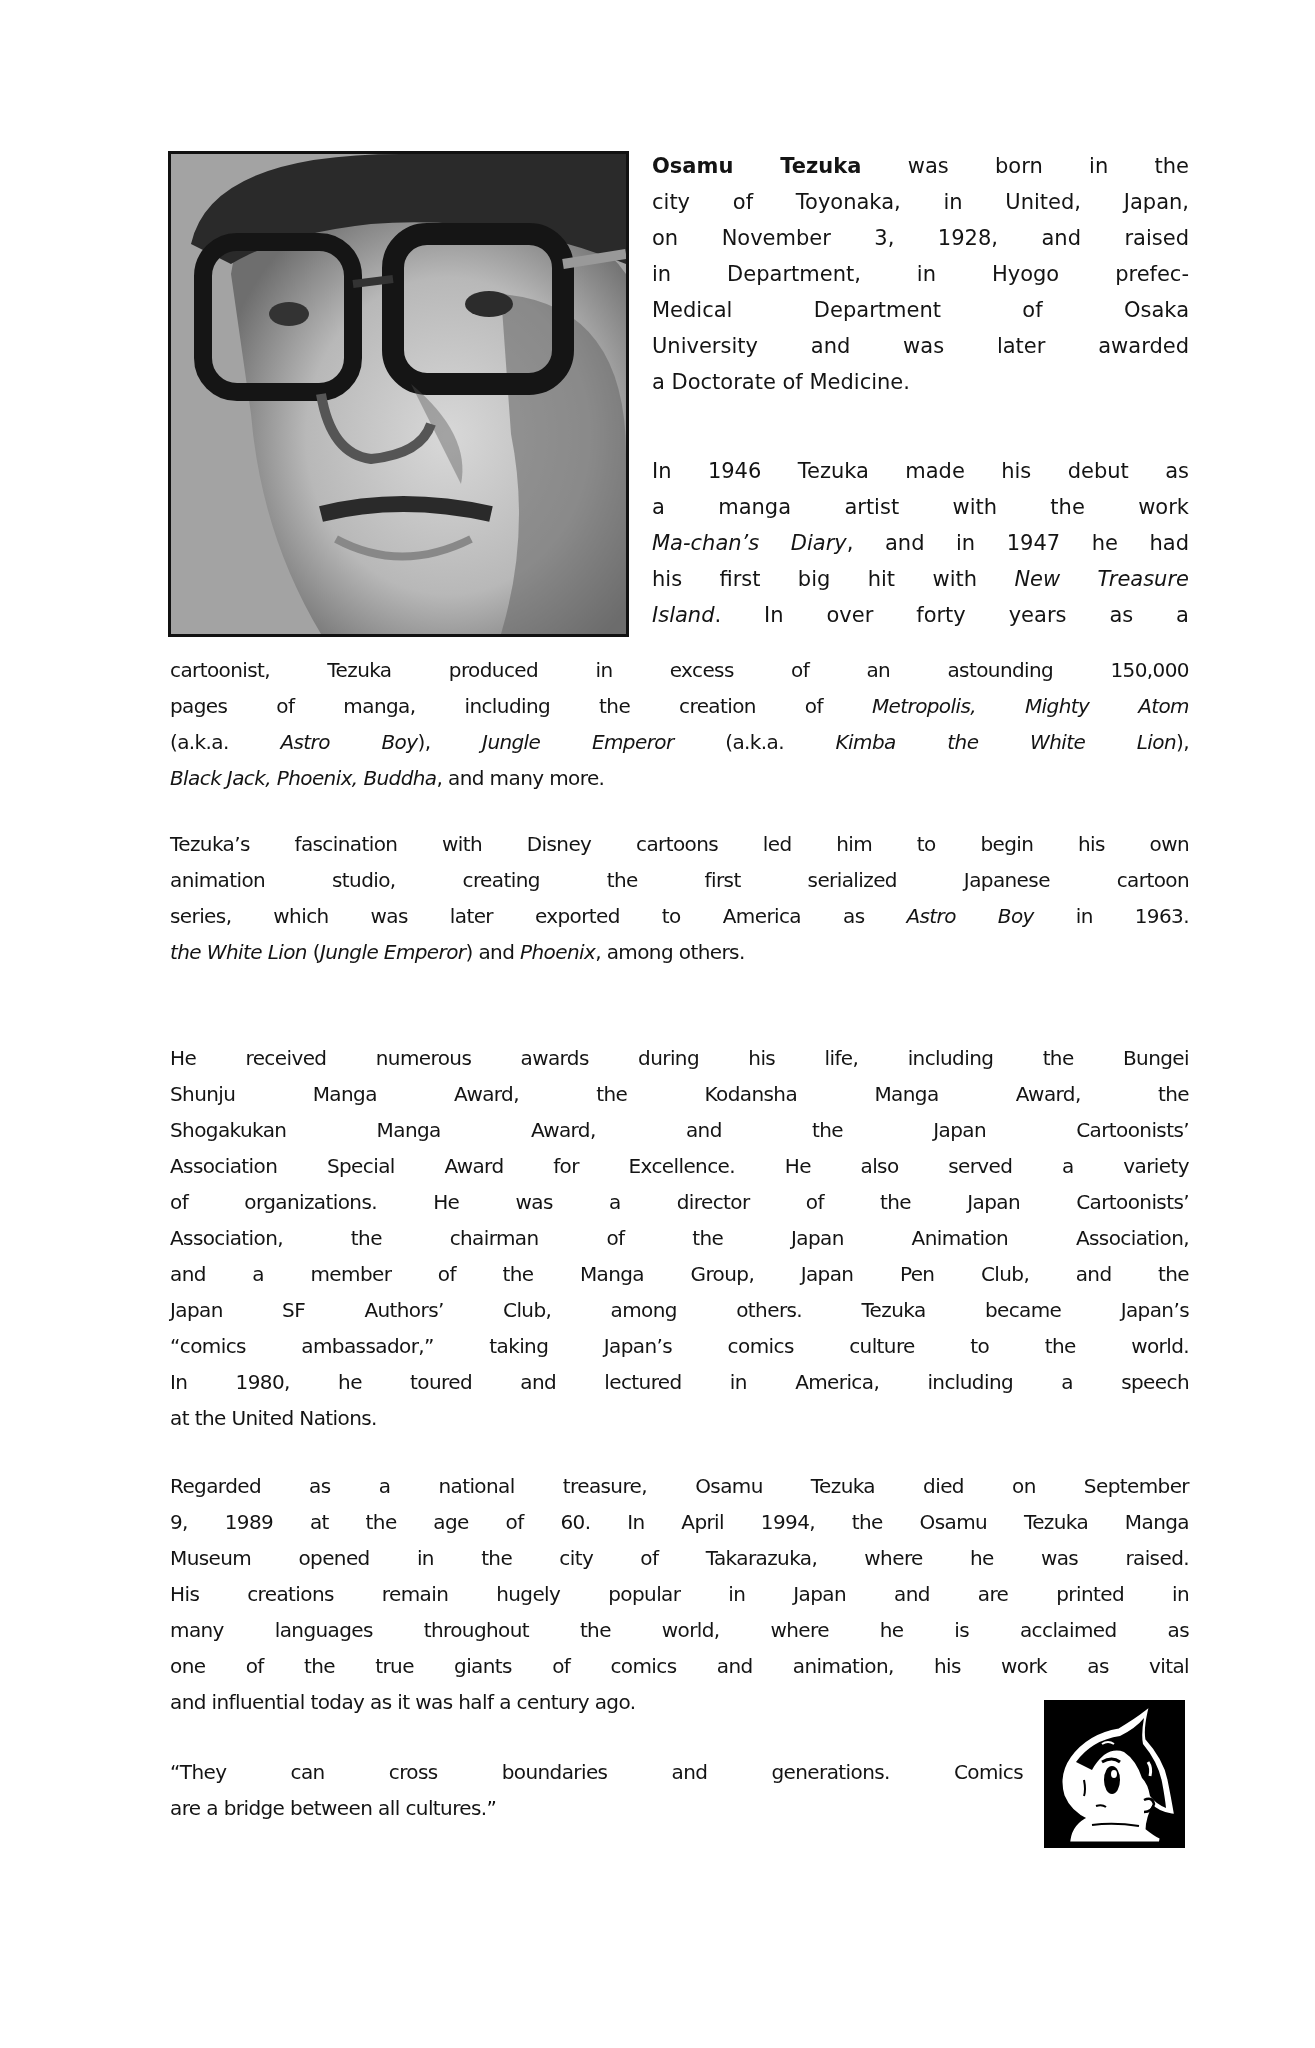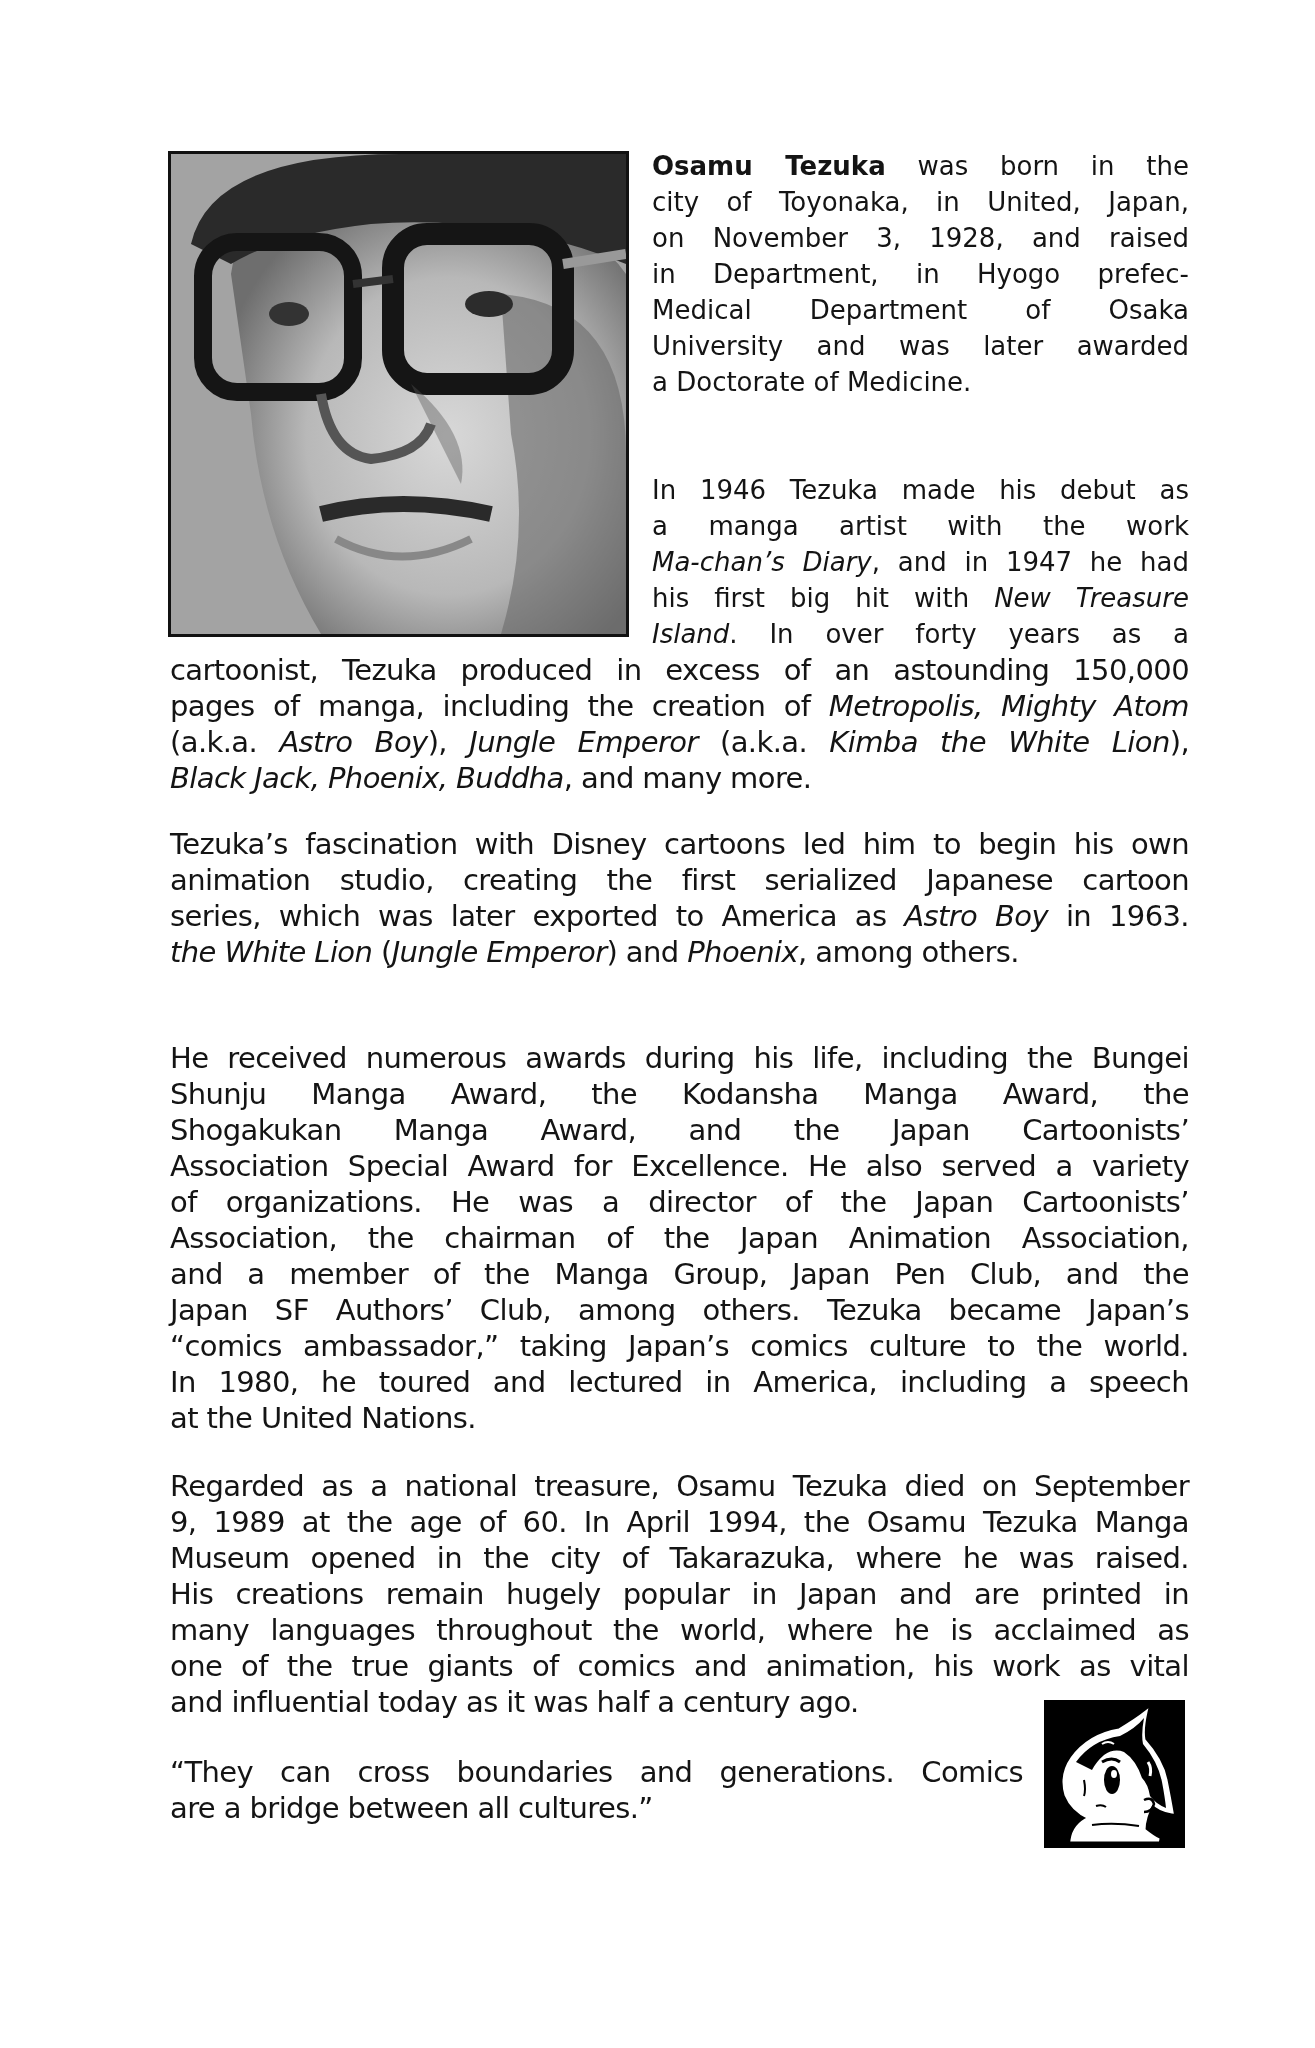--- a/index.html
+++ b/index.html
@@ -19,7 +19,7 @@
   .line.last { text-align-last: left; }
   .line .it { font-style: italic; }
   .line .b { font-weight: bold; }
-  .narrow .line { font-size: 26px; }
+  .narrow .line { font-size: 21px; }
   .wide .line { font-size: 29px; letter-spacing: -0.6px; }
   .astro {
     position: absolute; left: 1044px; top: 1700px; width: 141px; height: 148px;

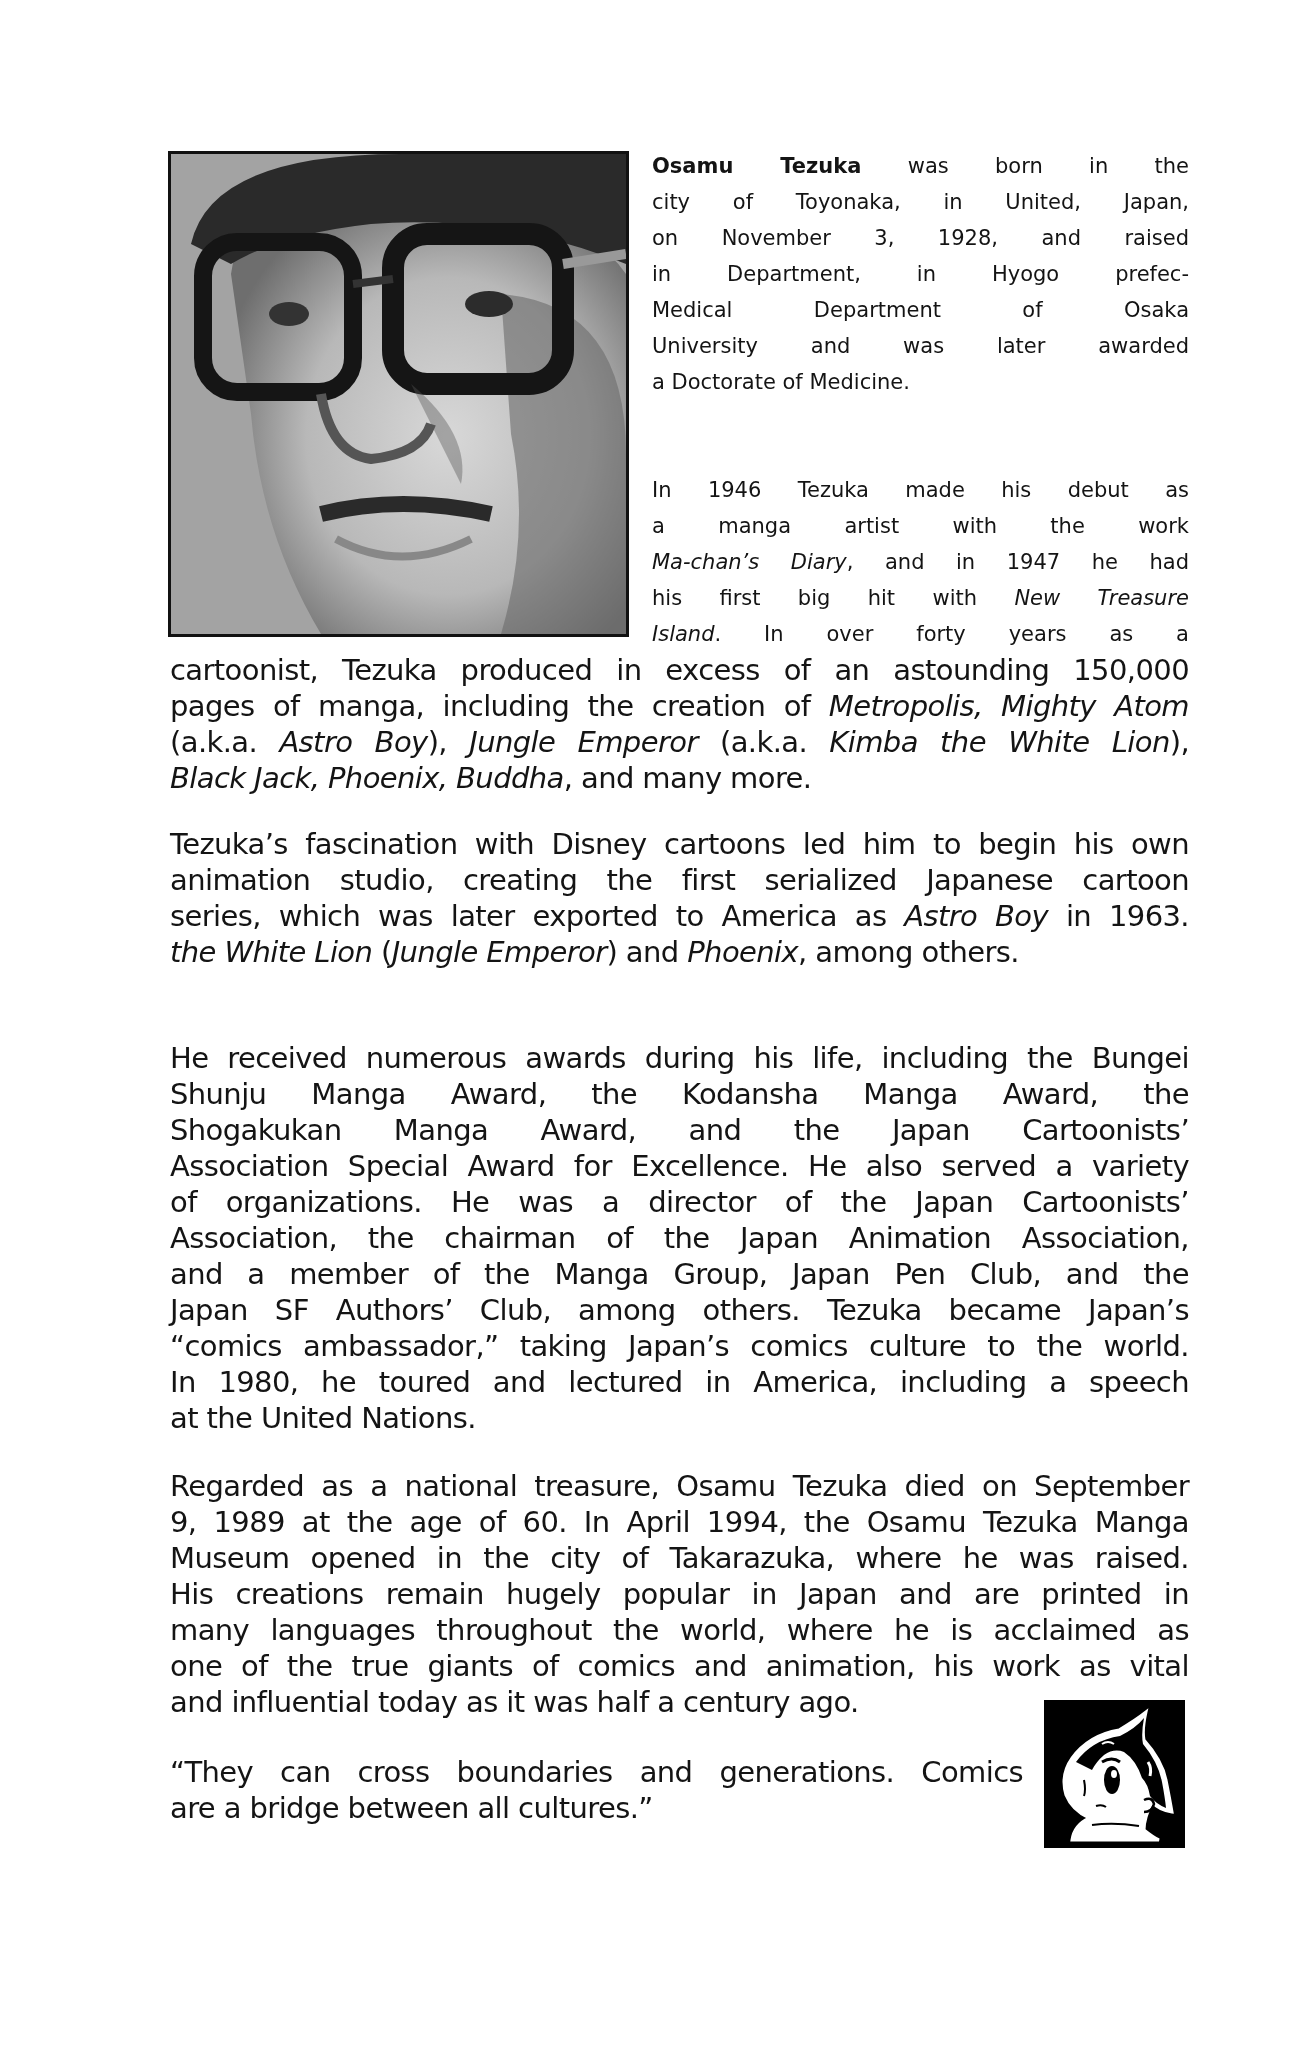--- a/index.html
+++ b/index.html
@@ -74,7 +74,7 @@
   <span class="line last"><span>a Doctorate of Medicine.</span></span>
 </div>
 
-<div class="para narrow" style="left:652px; top:472px; width:537px;">
+<div class="para narrow" style="left:652px; top:453px; width:537px;">
   <span class="line"><span>In 1946 Tezuka made his debut as</span></span>
   <span class="line"><span>a manga artist with the work</span></span>
   <span class="line"><span class="it">Ma-chan’s Diary</span><span>, and in 1947 he had</span></span>

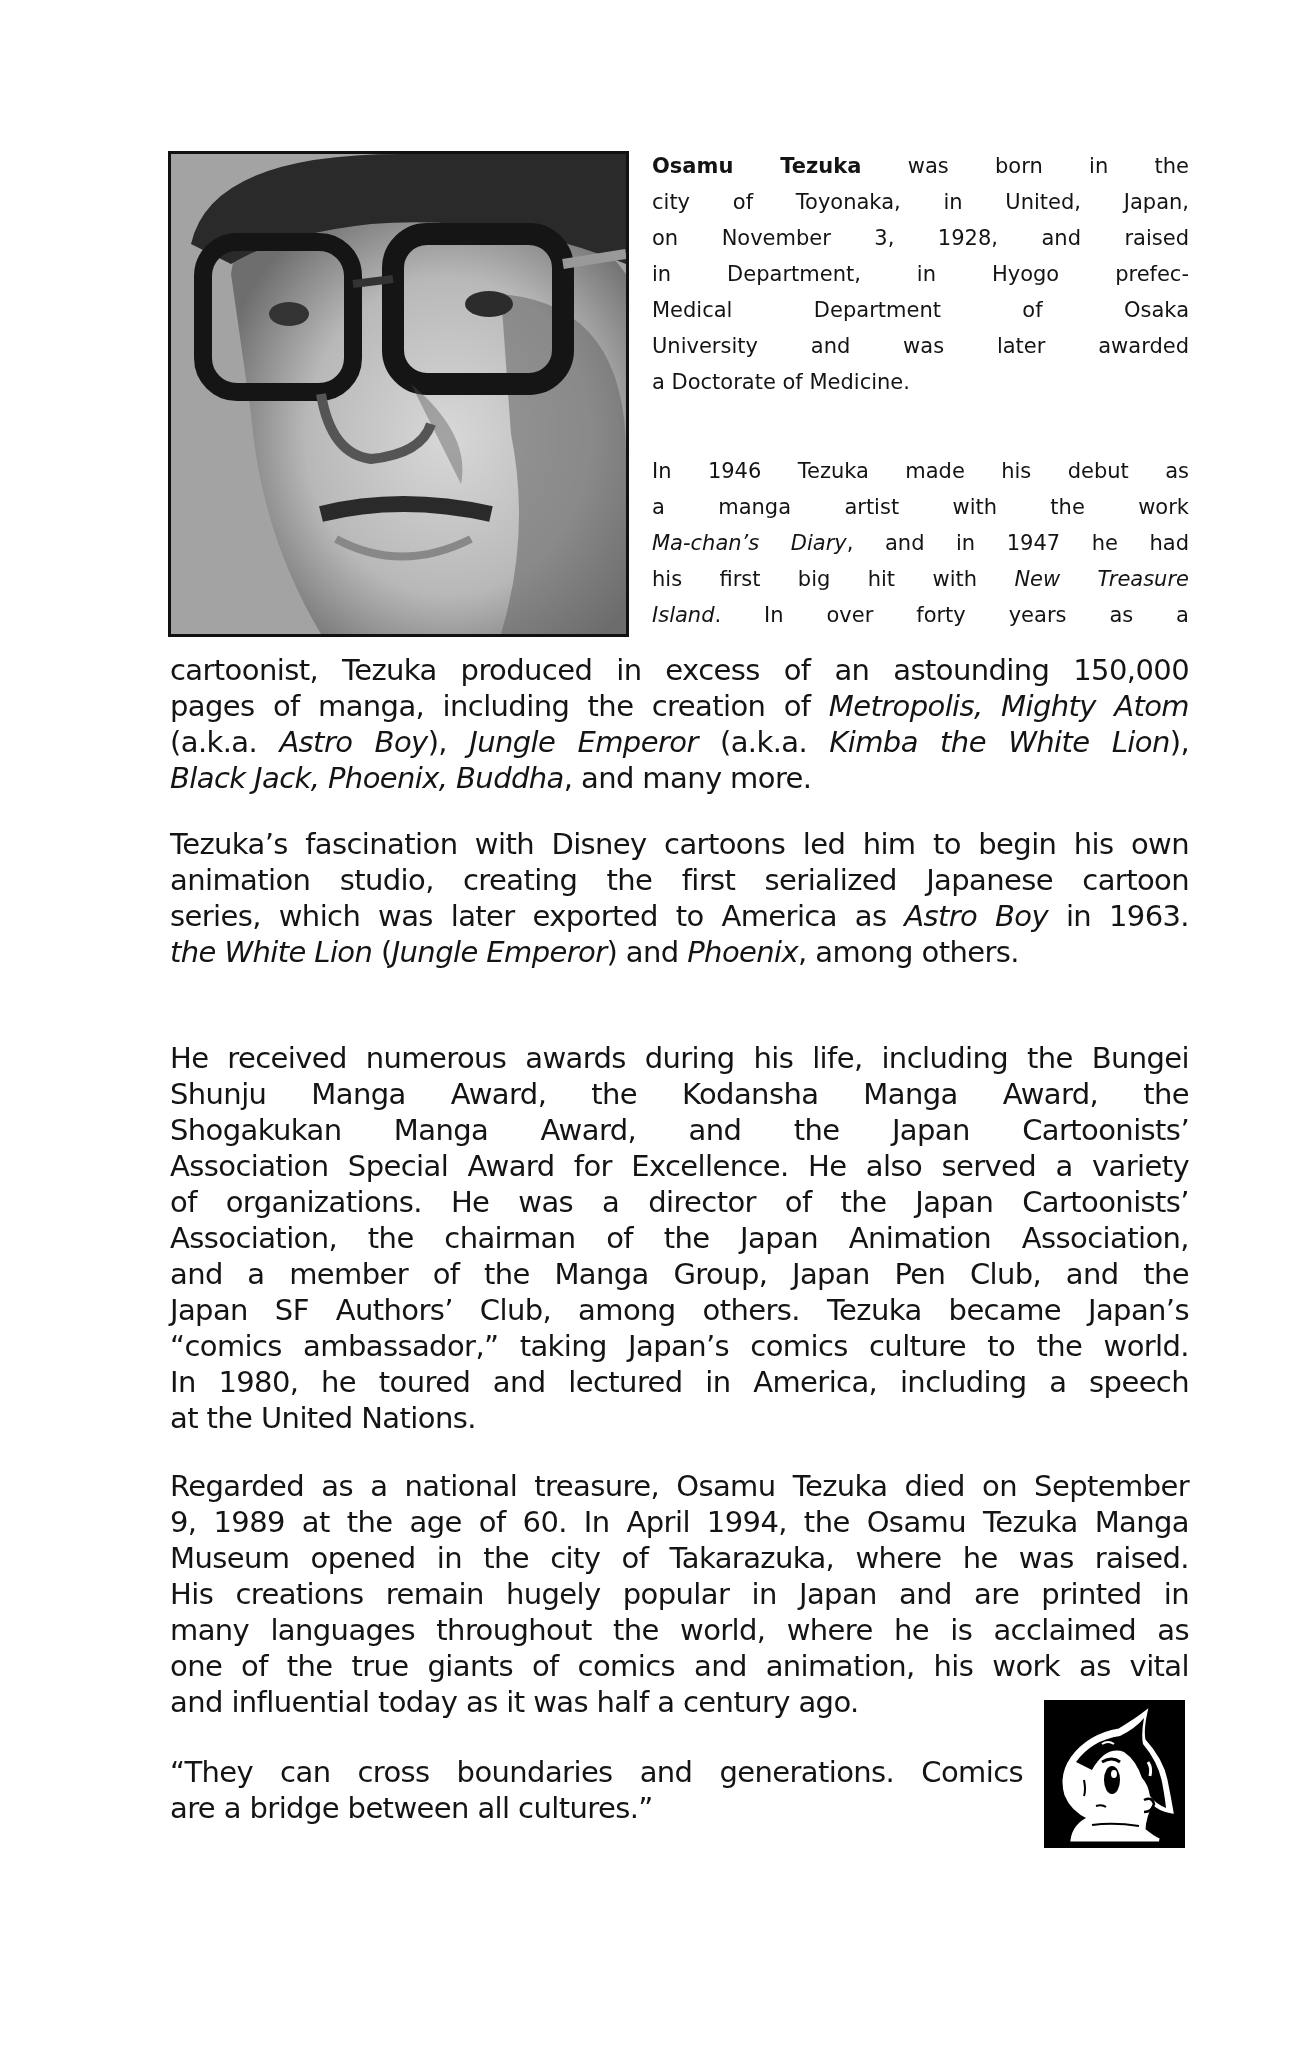--- a/index.html
+++ b/index.html
@@ -20,7 +20,7 @@
   .line .it { font-style: italic; }
   .line .b { font-weight: bold; }
   .narrow .line { font-size: 21px; }
-  .wide .line { font-size: 29px; letter-spacing: -0.6px; }
+  .wide .line { font-size: 20px; letter-spacing: -0.6px; }
   .astro {
     position: absolute; left: 1044px; top: 1700px; width: 141px; height: 148px;
     background: #000; overflow: hidden;

